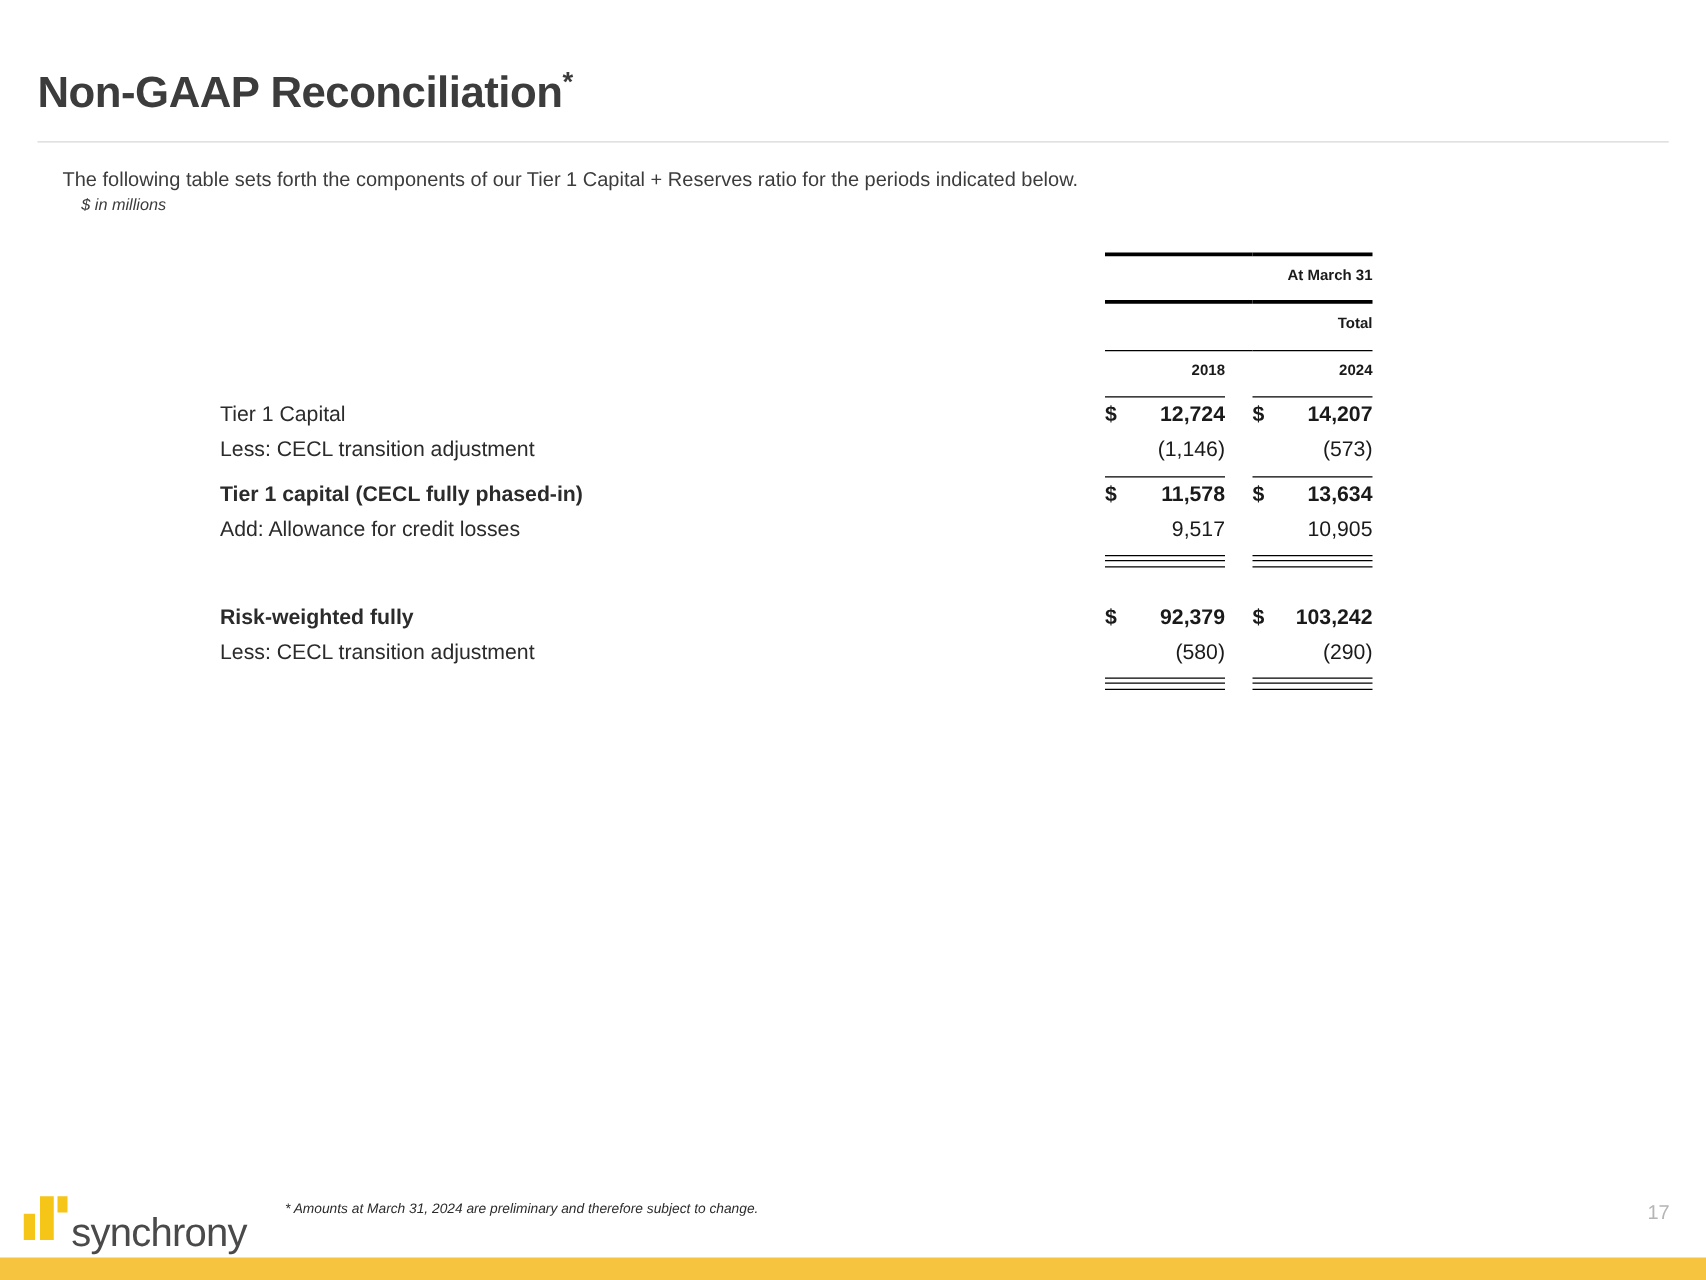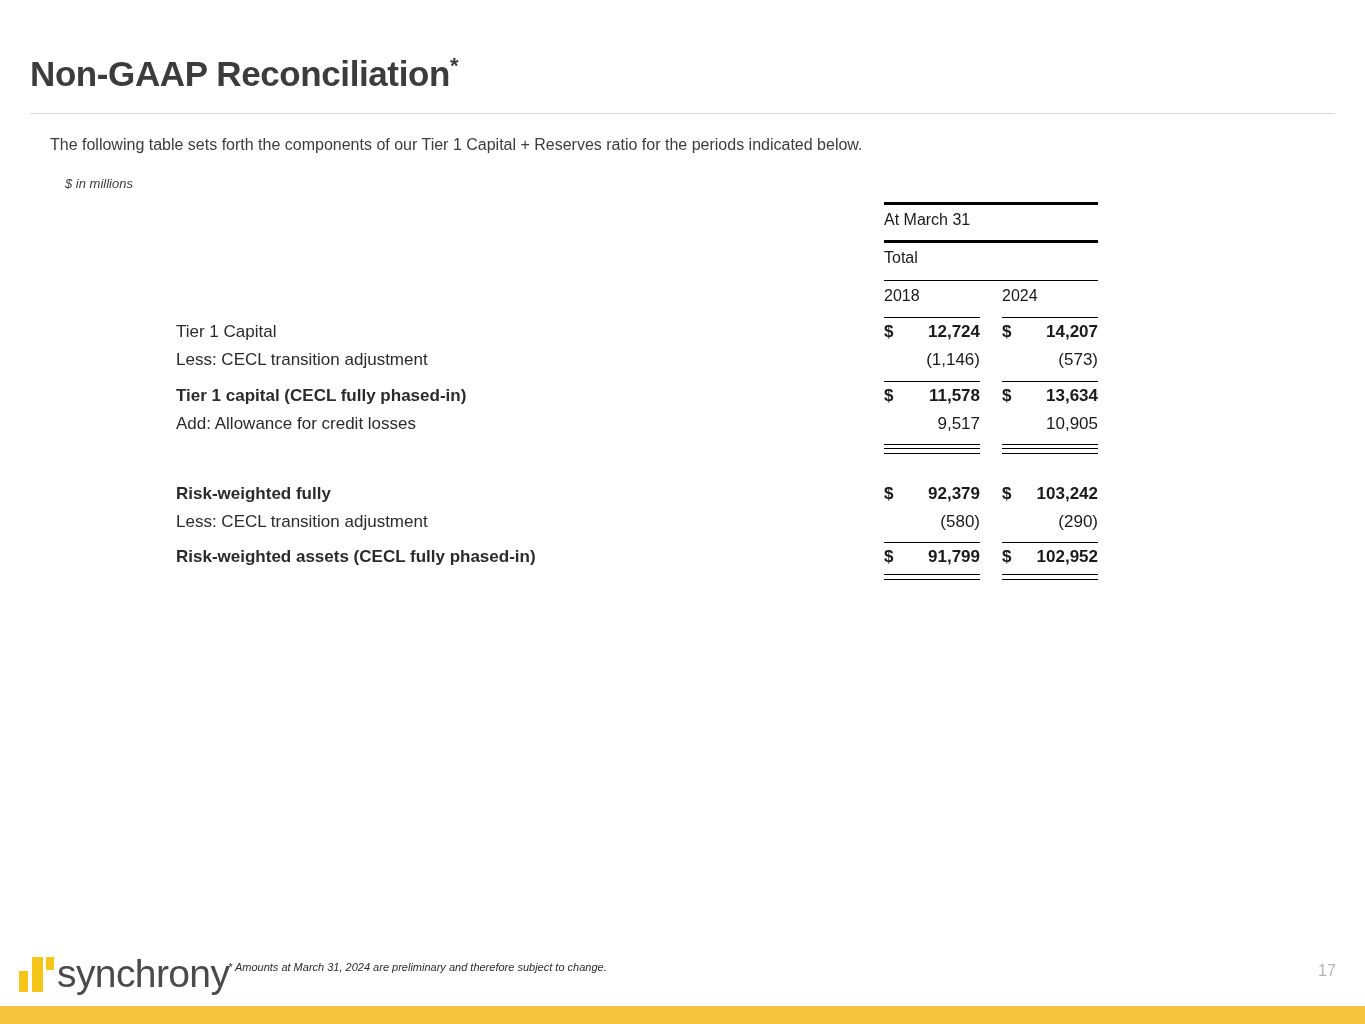--- a/index.html
+++ b/index.html
@@ -57,7 +57,7 @@
   .units {
     position: absolute;
     left: 65px;
-    top: 176px;
+    top: 156px;
     font-size: 13px;
     font-style: italic;
     color: #3c3c3c;

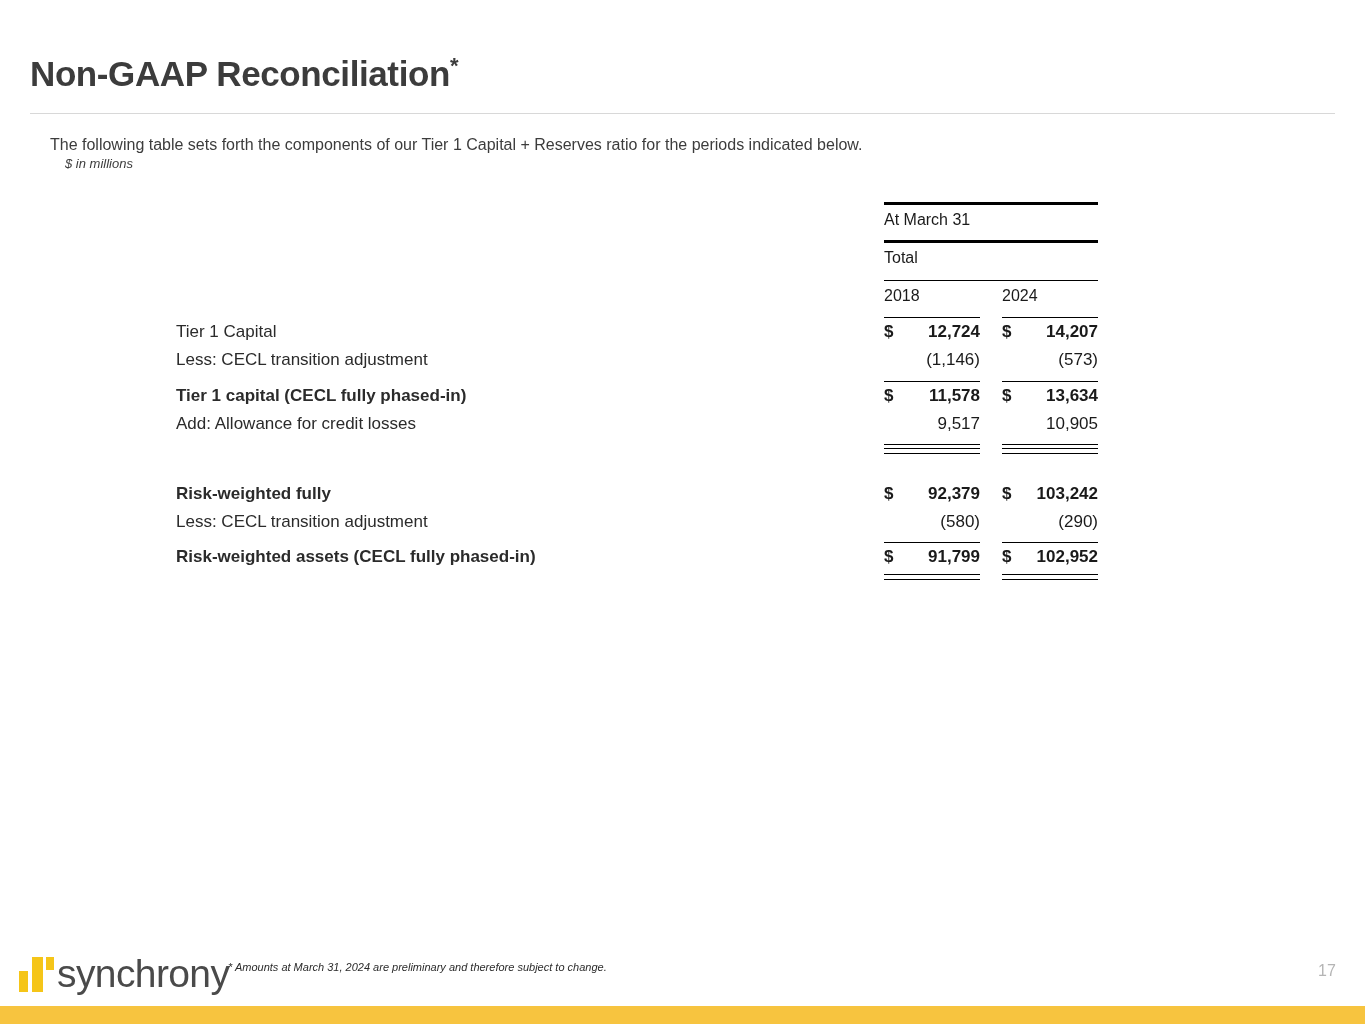--- a/index.html
+++ b/index.html
@@ -131,10 +131,10 @@
 
   
   .hdr {
-    font-size: 16px;
-    font-weight: 400;
+    font-size: 12px;
+    font-weight: 700;
     color: #1a1a1a;
-    text-align: left;
+    text-align: right;
     line-height: 30px;
     white-space: nowrap;
   }

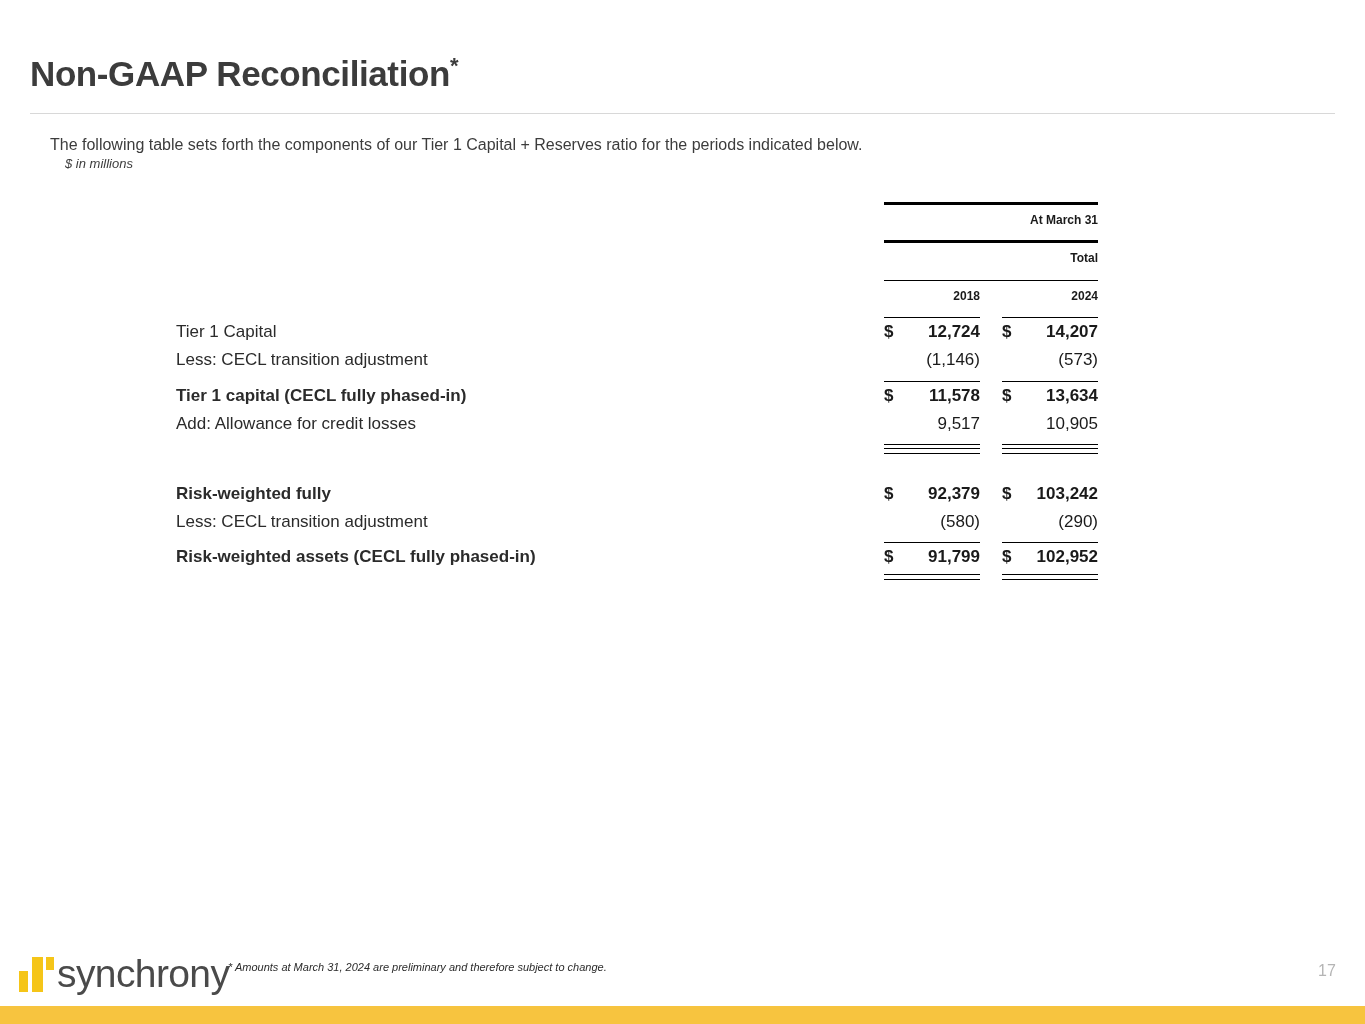--- a/index.html
+++ b/index.html
@@ -382,17 +382,6 @@
           <td class="rule-cell rule-thin"></td>
         </tr>
 
-        <tr>
-          <td class="lbl bold">Risk-weighted assets (CECL fully phased-in)</td>
-          <td></td>
-          <td class="num bold">
-            <span class="cur">$</span><span>91,799</span>
-          </td>
-          <td></td>
-          <td class="num bold">
-            <span class="cur">$</span><span>102,952</span>
-          </td>
-        </tr>
 
         <tr>
           <td></td>

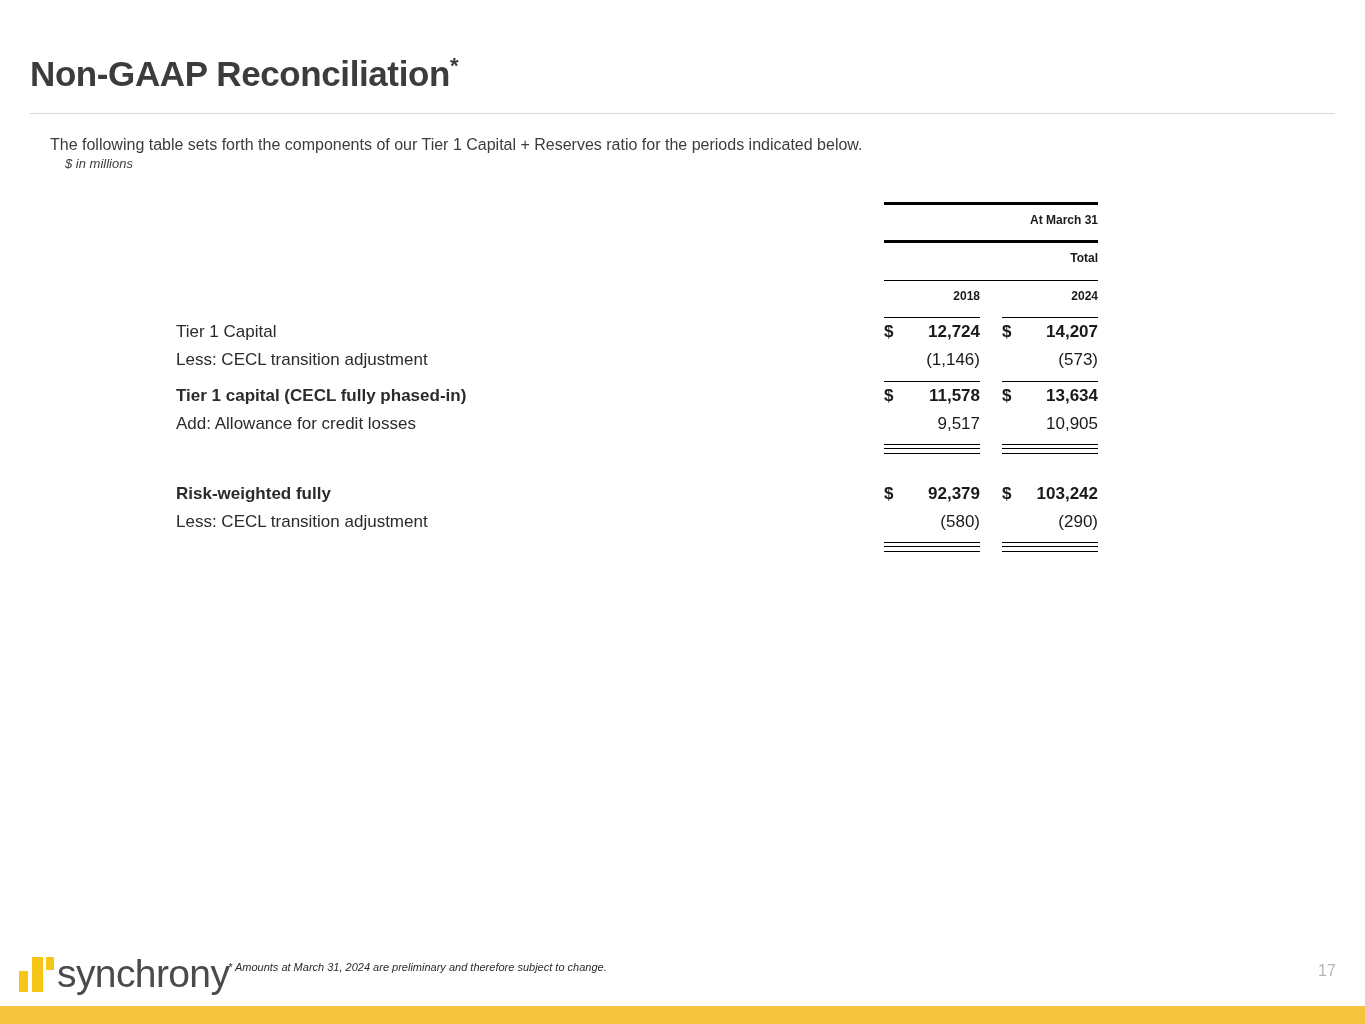--- a/index.html
+++ b/index.html
@@ -170,8 +170,8 @@
   .logo .word {
     position: absolute;
     left: 40px;
-    top: 2px;
-    font-size: 39px;
+    top: 18px;
+    font-size: 32px;
     color: #4a4a4a;
     letter-spacing: -0.6px;
     font-weight: 400;

